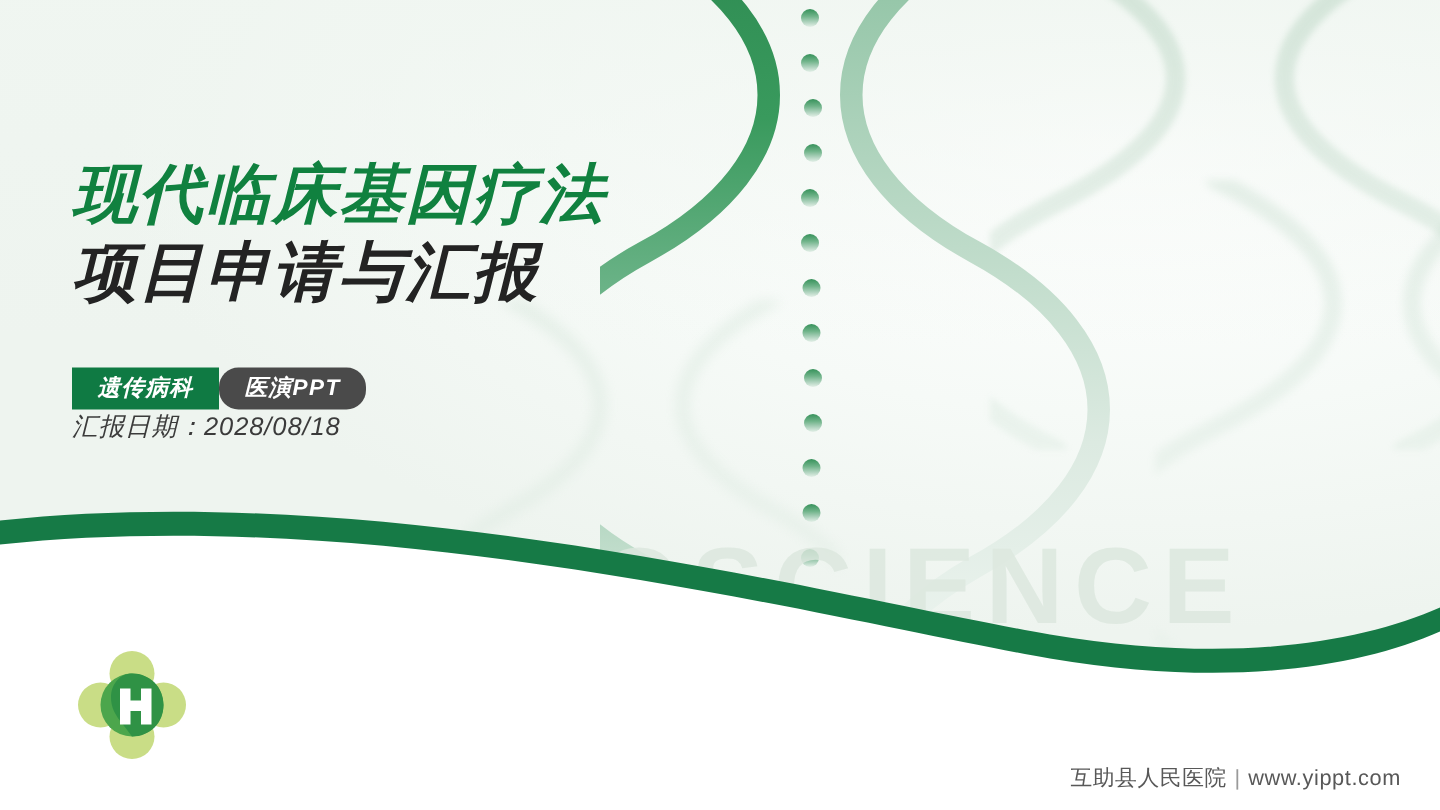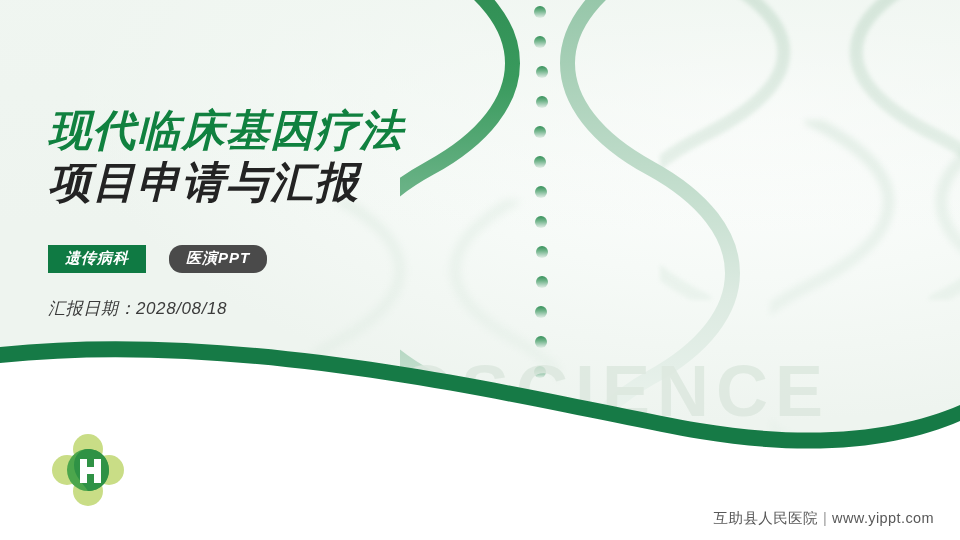--- a/index.html
+++ b/index.html
@@ -93,7 +93,7 @@
   .tag-row {
     display: flex;
     align-items: center;
-    gap: 23px;
+    gap: 0;
     margin-top: 36px;
   }
   .tag {

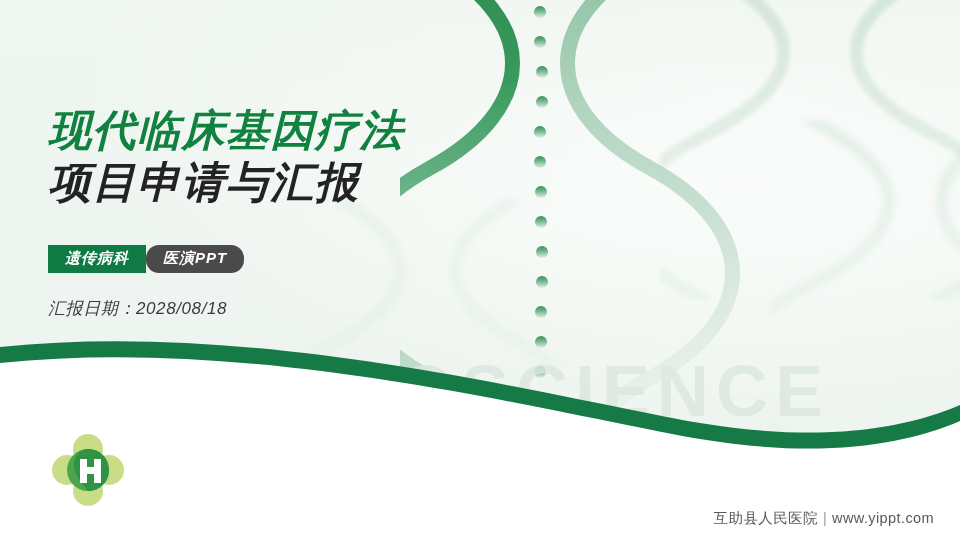--- a/index.html
+++ b/index.html
@@ -112,7 +112,6 @@
   .tag-type { background: #4a4a4a; border-radius: 13px; }
 
   .date-line {
-    margin-top: 24px;
     font-size: 17px;
     letter-spacing: .6px;
     color: #3b3b3b;

